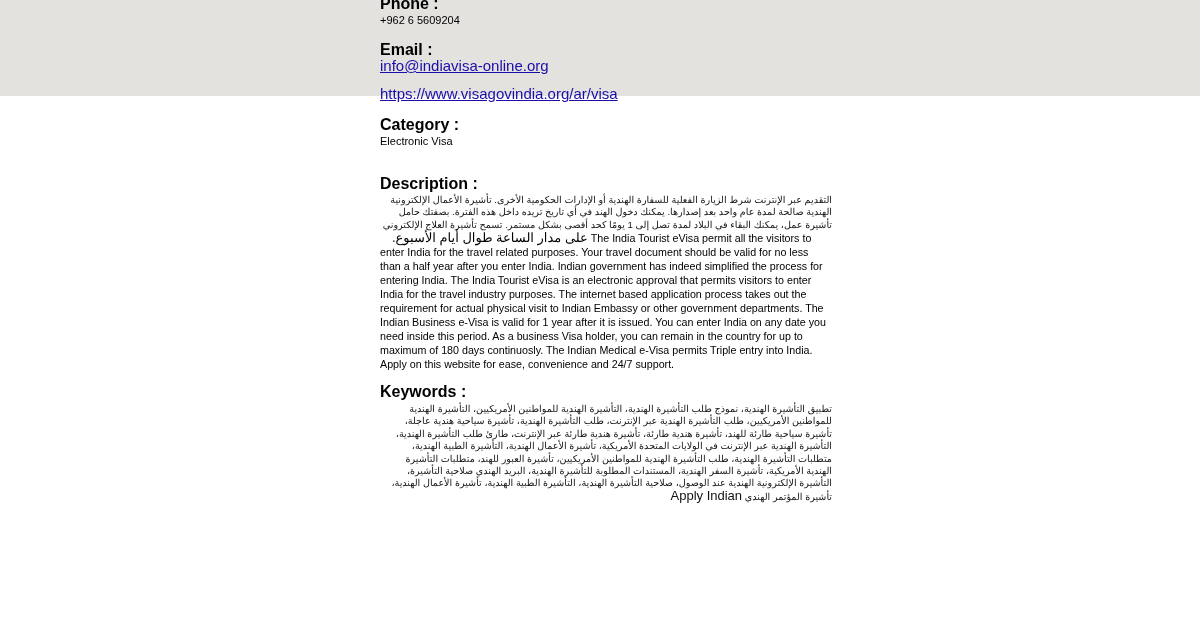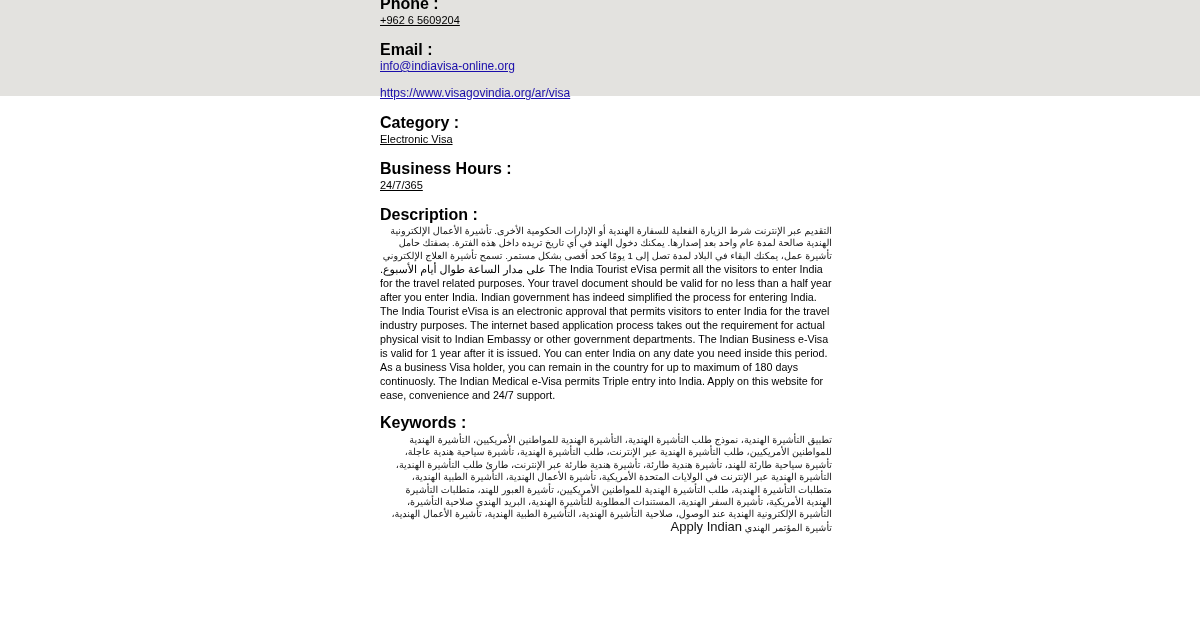--- a/index.html
+++ b/index.html
@@ -21,7 +21,7 @@
       font-size: 16px; font-weight: bold; margin: 0; line-height: 19px;
     }
     .section .val {
-      font-size: 11px; line-height: 14px; margin: 0; text-decoration: underline;
+      font-size: 11px; line-height: 14px; margin: 0;
     }
     .section a {
       color: #1a0dab; text-decoration: underline; font-size: 12px; line-height: 14px;

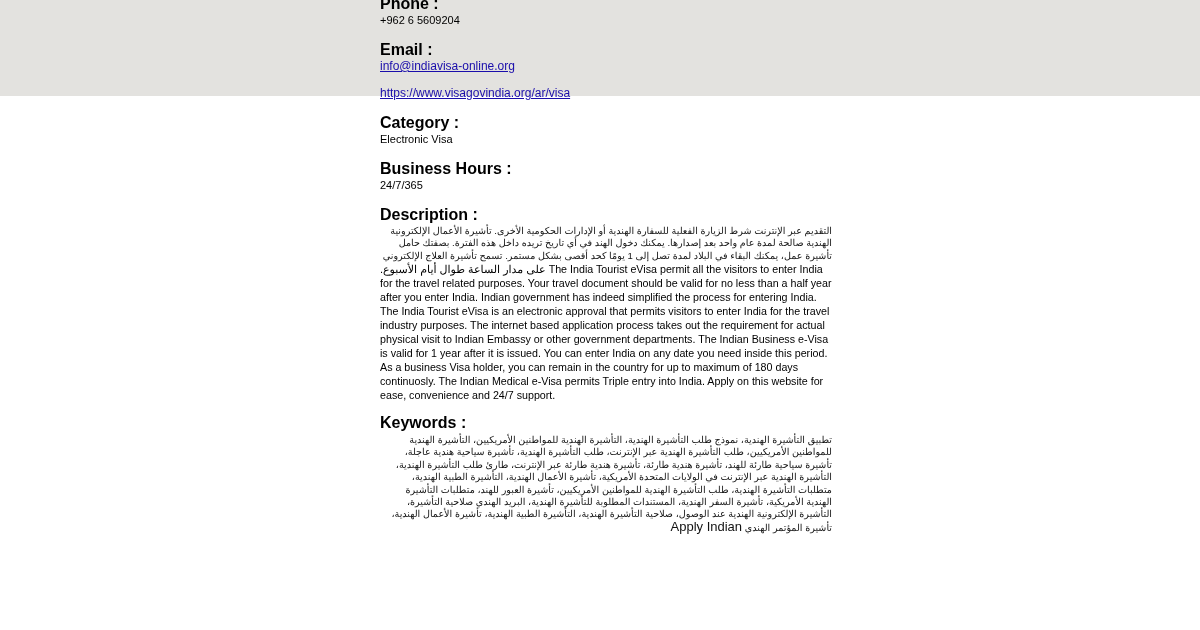--- a/index.html
+++ b/index.html
@@ -24,7 +24,7 @@
       font-size: 11px; line-height: 14px; margin: 0;
     }
     .section a {
-      color: #1a0dab; text-decoration: underline; font-size: 12px; line-height: 14px;
+      color: #1a0dab; text-decoration: underline; font-size: 15px; line-height: 14px;
     }
     .gap { height: 13px; }
     .desc-text {

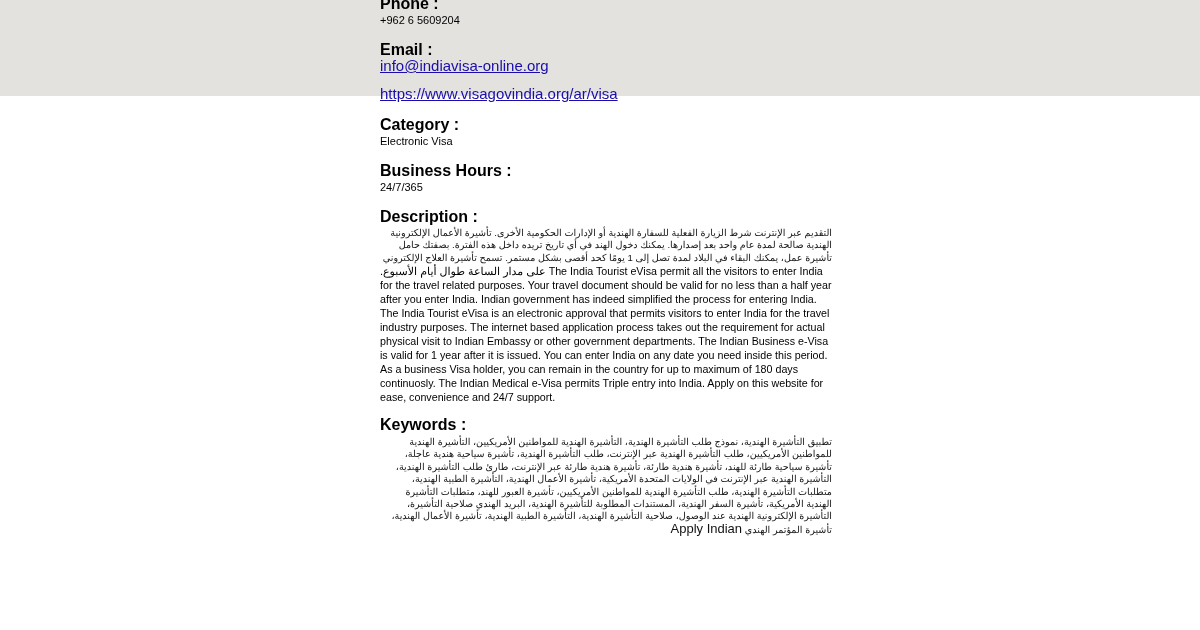--- a/index.html
+++ b/index.html
@@ -73,10 +73,6 @@
   </div>
   <div class="gap"></div>
 
-  <div class="section">
-    <h3>Business Hours :</h3>
-    <p class="val">24/7/365</p>
-  </div>
   <div class="gap"></div>
 
   <div class="section">

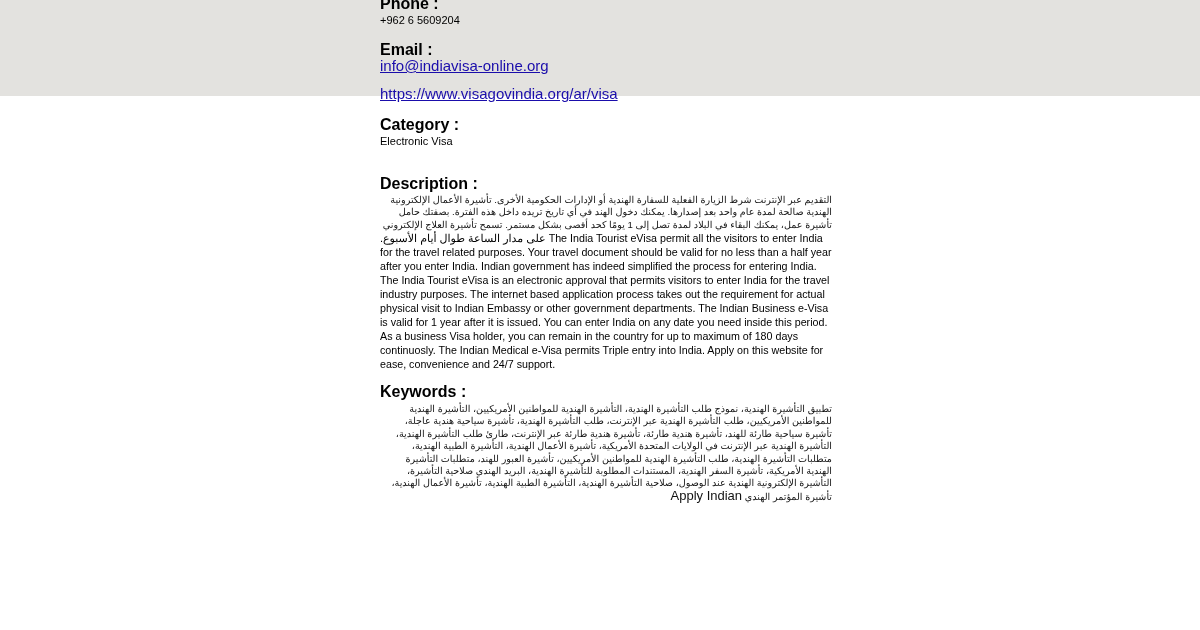--- a/index.html
+++ b/index.html
@@ -36,7 +36,7 @@
       font-size: 9.6px; line-height: 12.3px; color: #111;
     }
     .desc-text .mixed { display: block; }
-    .desc-text .mixed .ar-inline { font-size: 11px; }
+    .desc-text .mixed .ar-inline { font-size: 13px; margin-left: 12px; }
     .kw-text {
       direction: rtl; text-align: right;
       font-size: 9.6px; line-height: 12.4px; margin: 2px 0 0 0; color: #111;

